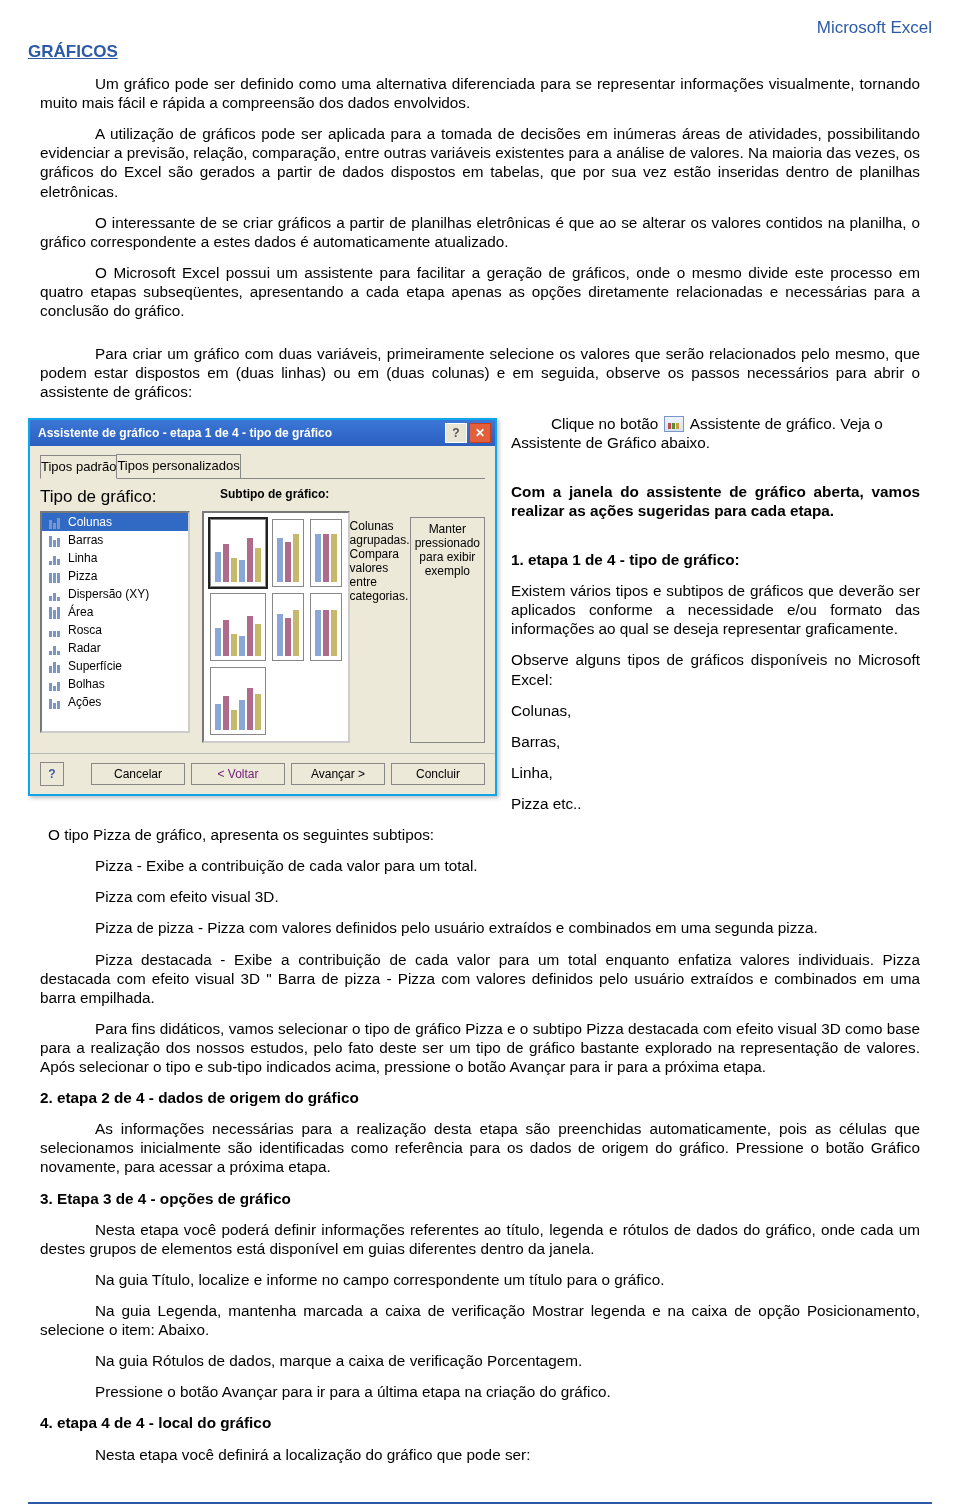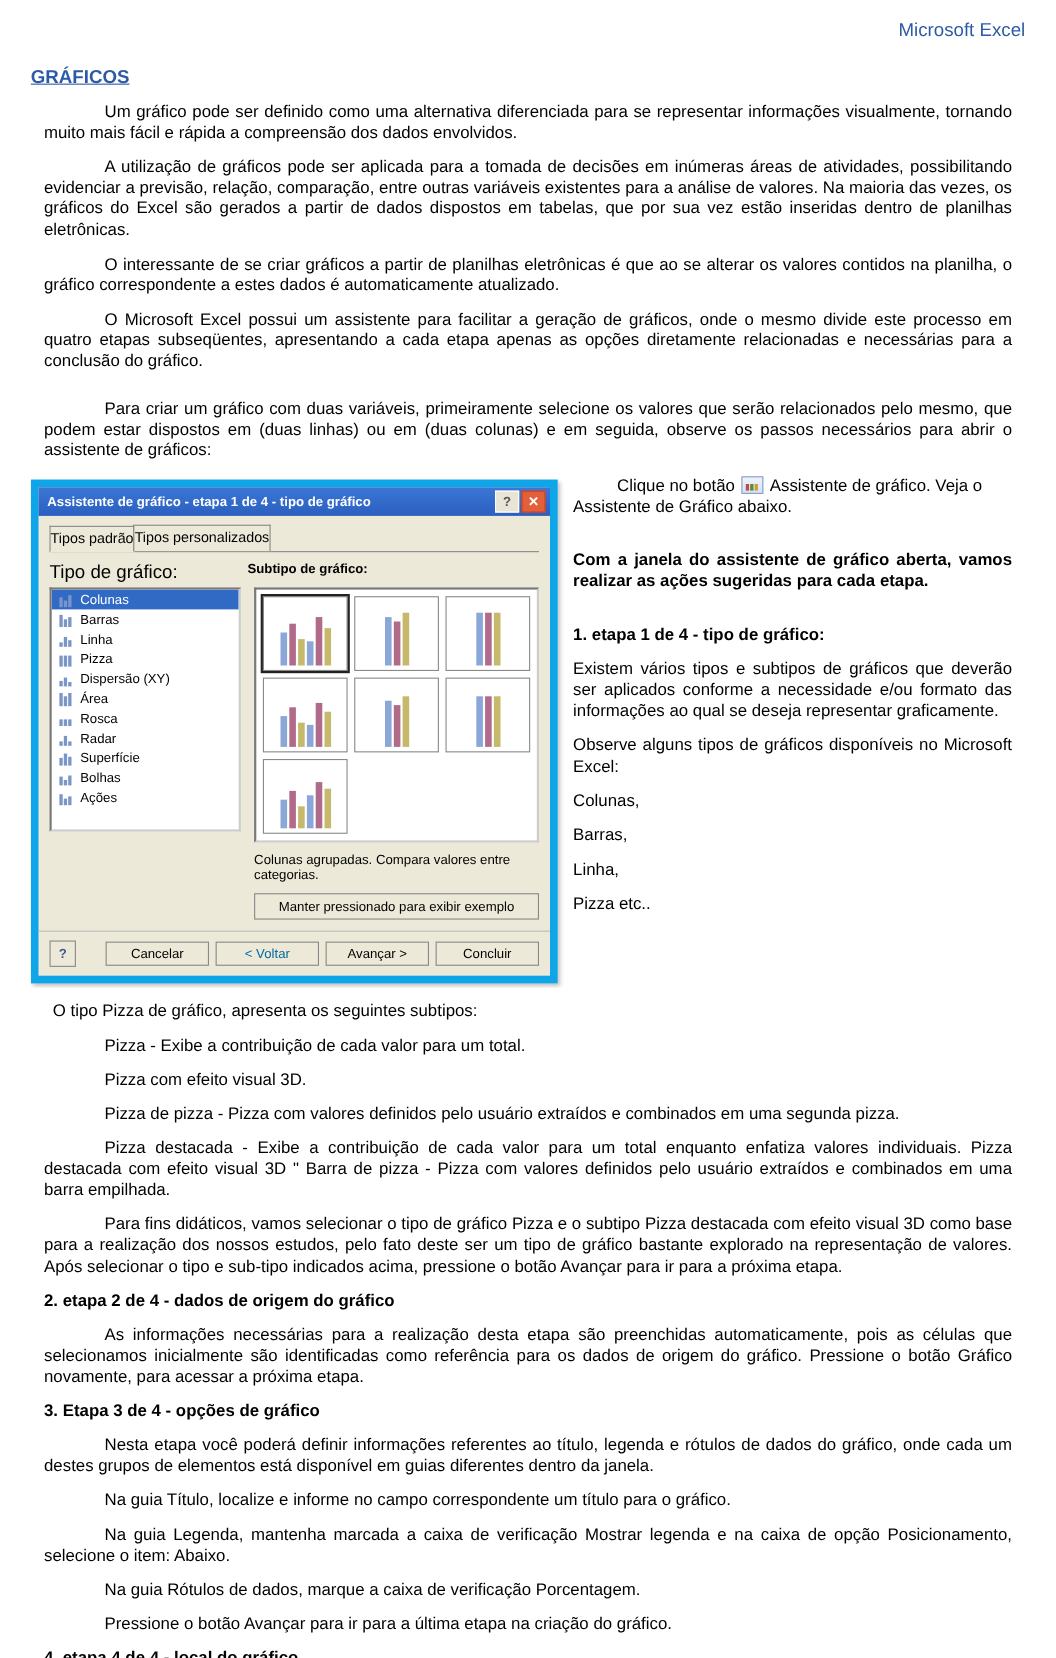--- a/index.html
+++ b/index.html
@@ -17,7 +17,7 @@
     text-align: right;
     color: #2d5aa6;
     font-size: 17px;
-    margin-bottom: 22px;
+    margin-bottom: 4px;
   }
   .section-title {
     color: #2d5aa6;

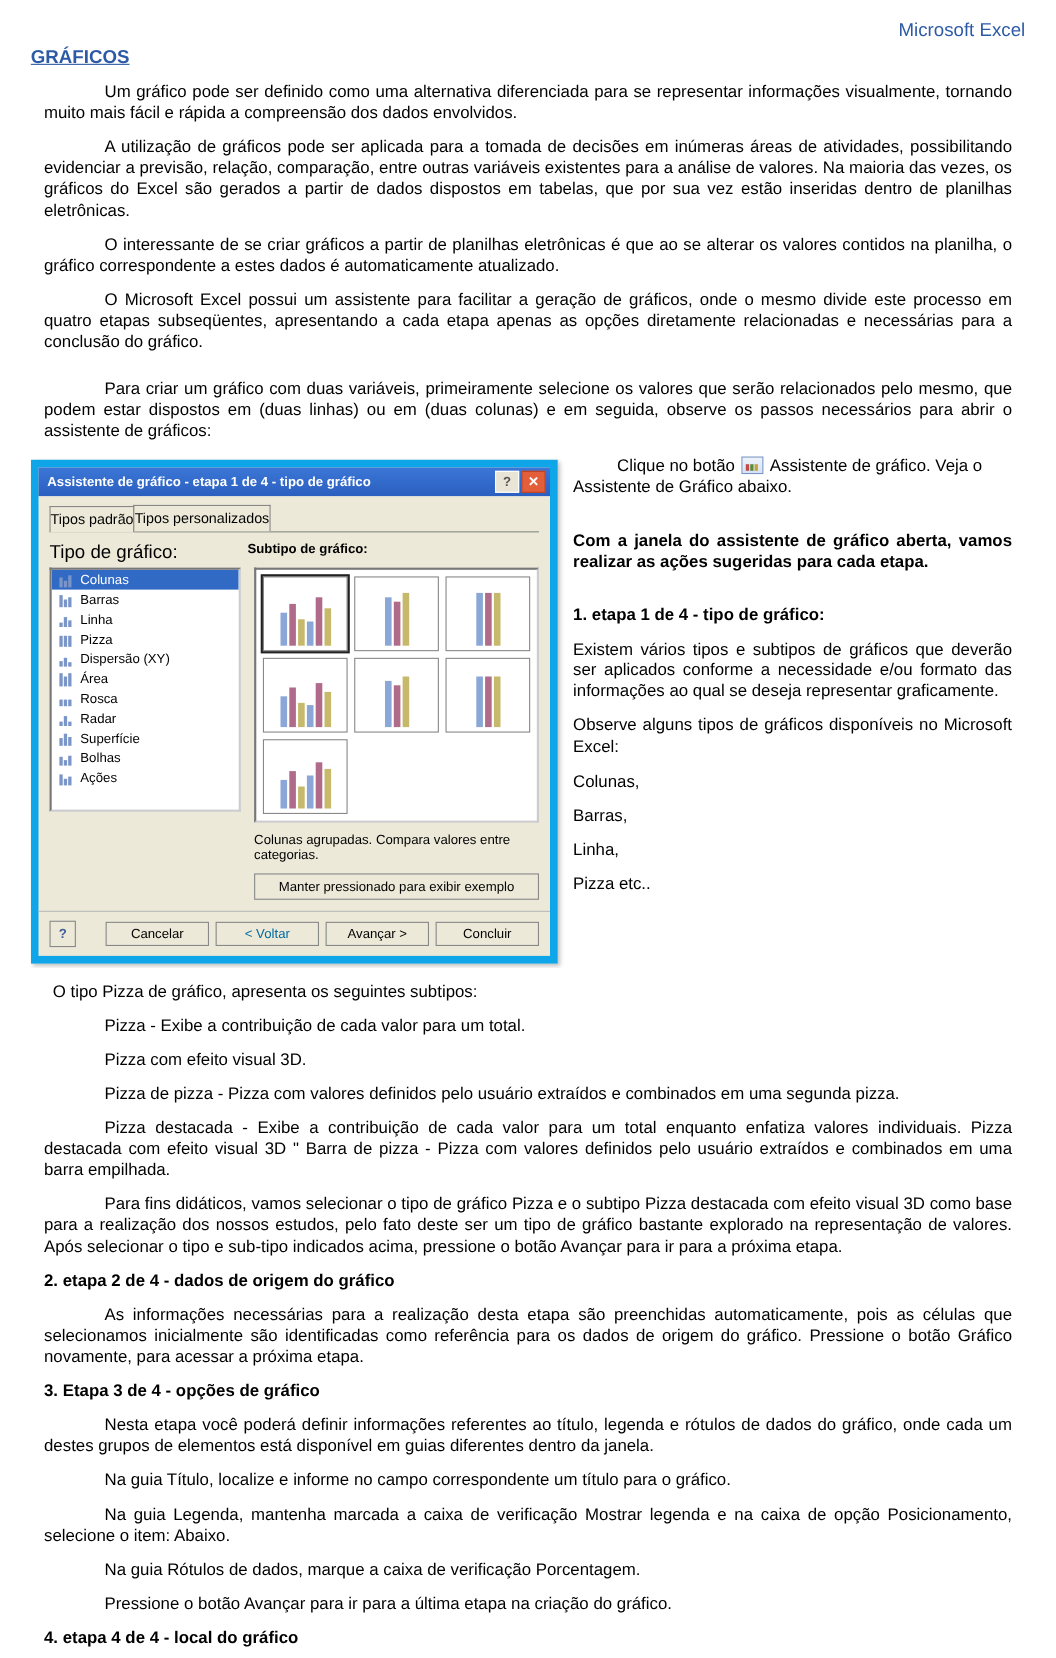--- a/index.html
+++ b/index.html
@@ -41,7 +41,7 @@
     margin: 4px 14px 4px 0;
     width: 465px;
     background: #ece9d8;
-    border: 7px solid #0ea5e9;
+    border: 2px solid #0ea5e9;
     box-shadow: 2px 2px 4px rgba(0,0,0,0.25);
     font-size: 12px;
     font-family: Tahoma, Arial, sans-serif;

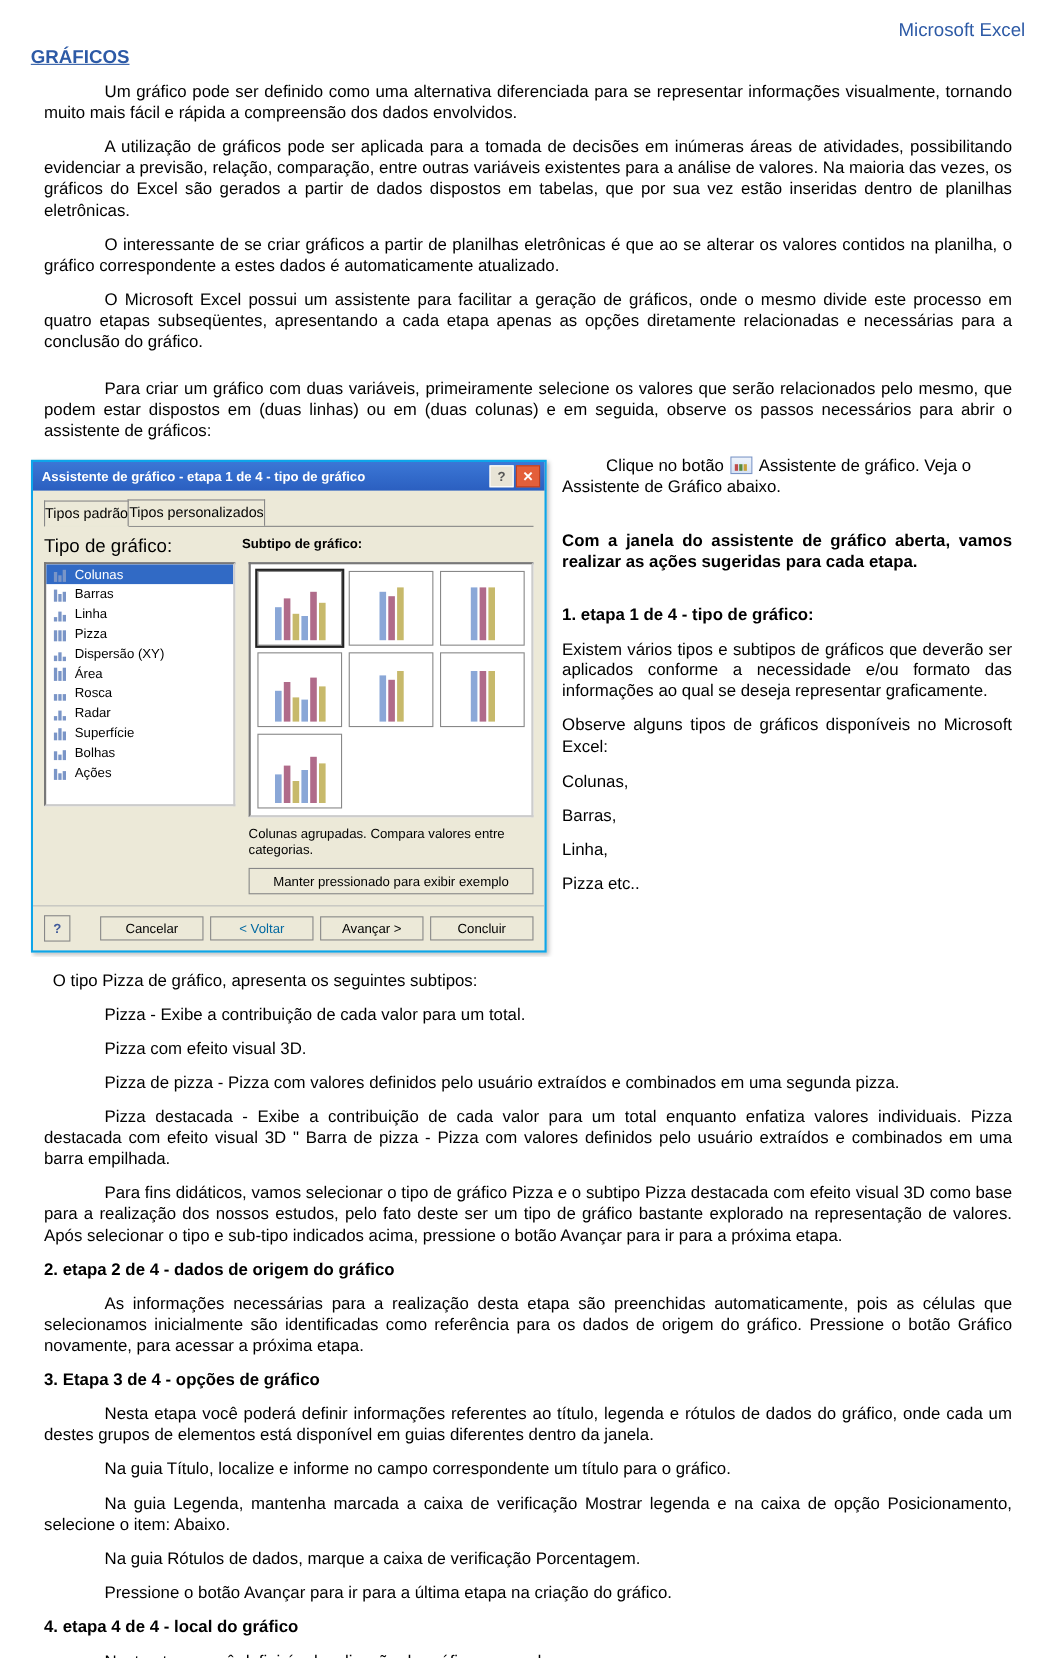--- a/index.html
+++ b/index.html
@@ -97,7 +97,7 @@
   .subtype-area {
     flex:1;
     margin-left:12px;
-    display:flex; flex-direction:column;
+    display:flex; flex-direction:row;
   }
   .grid {
     display:grid;

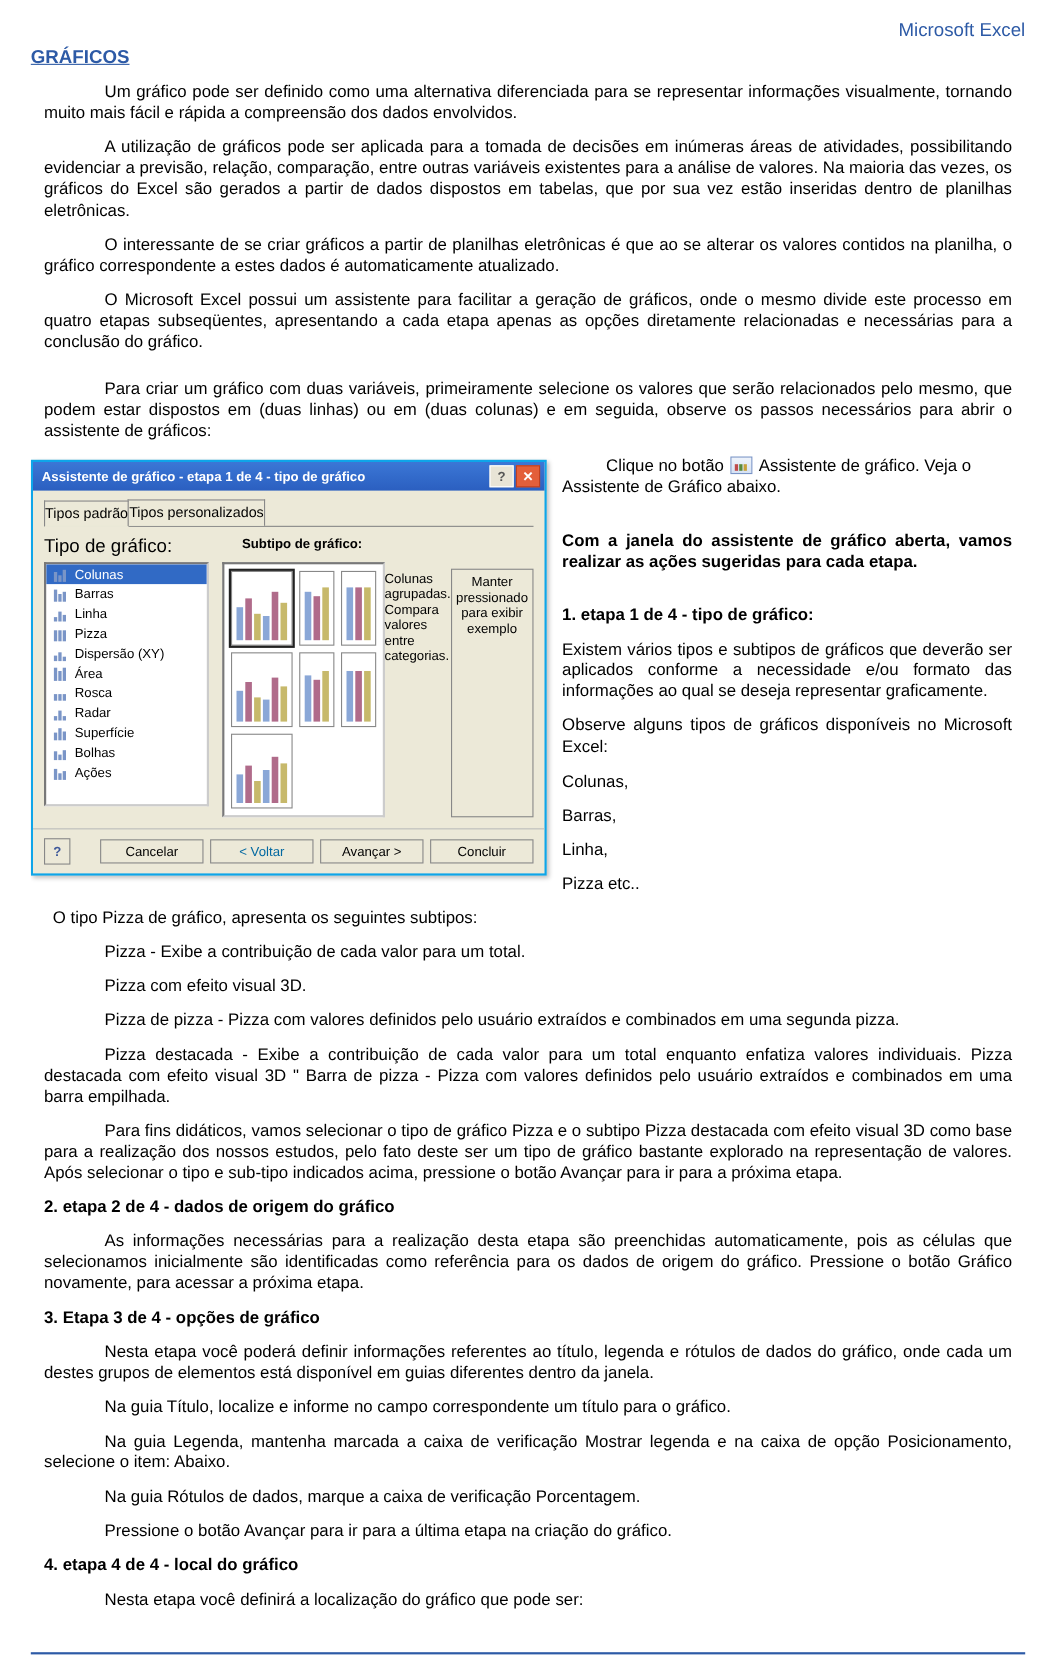--- a/index.html
+++ b/index.html
@@ -147,7 +147,7 @@
     font-size:12px;
     text-align:center;
   }
-  .dbtn.disabled { color:#0369a1; }
+  .dbtn.disabled { color:#701a75; }
   .chart-icon {
     display:inline-block;
     width:18px;height:14px;

